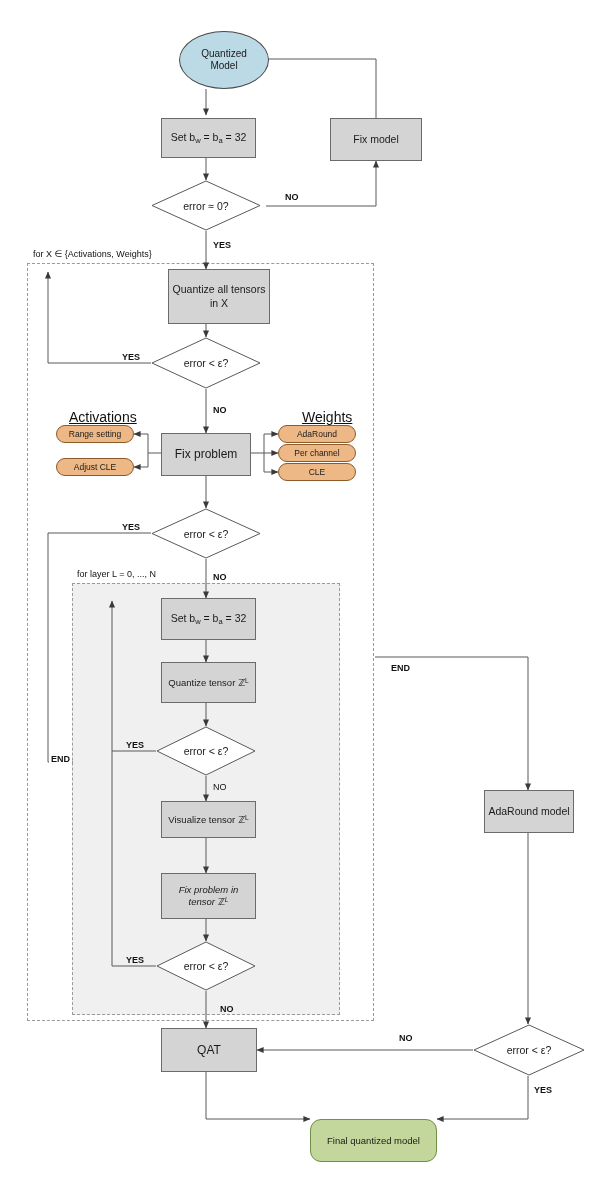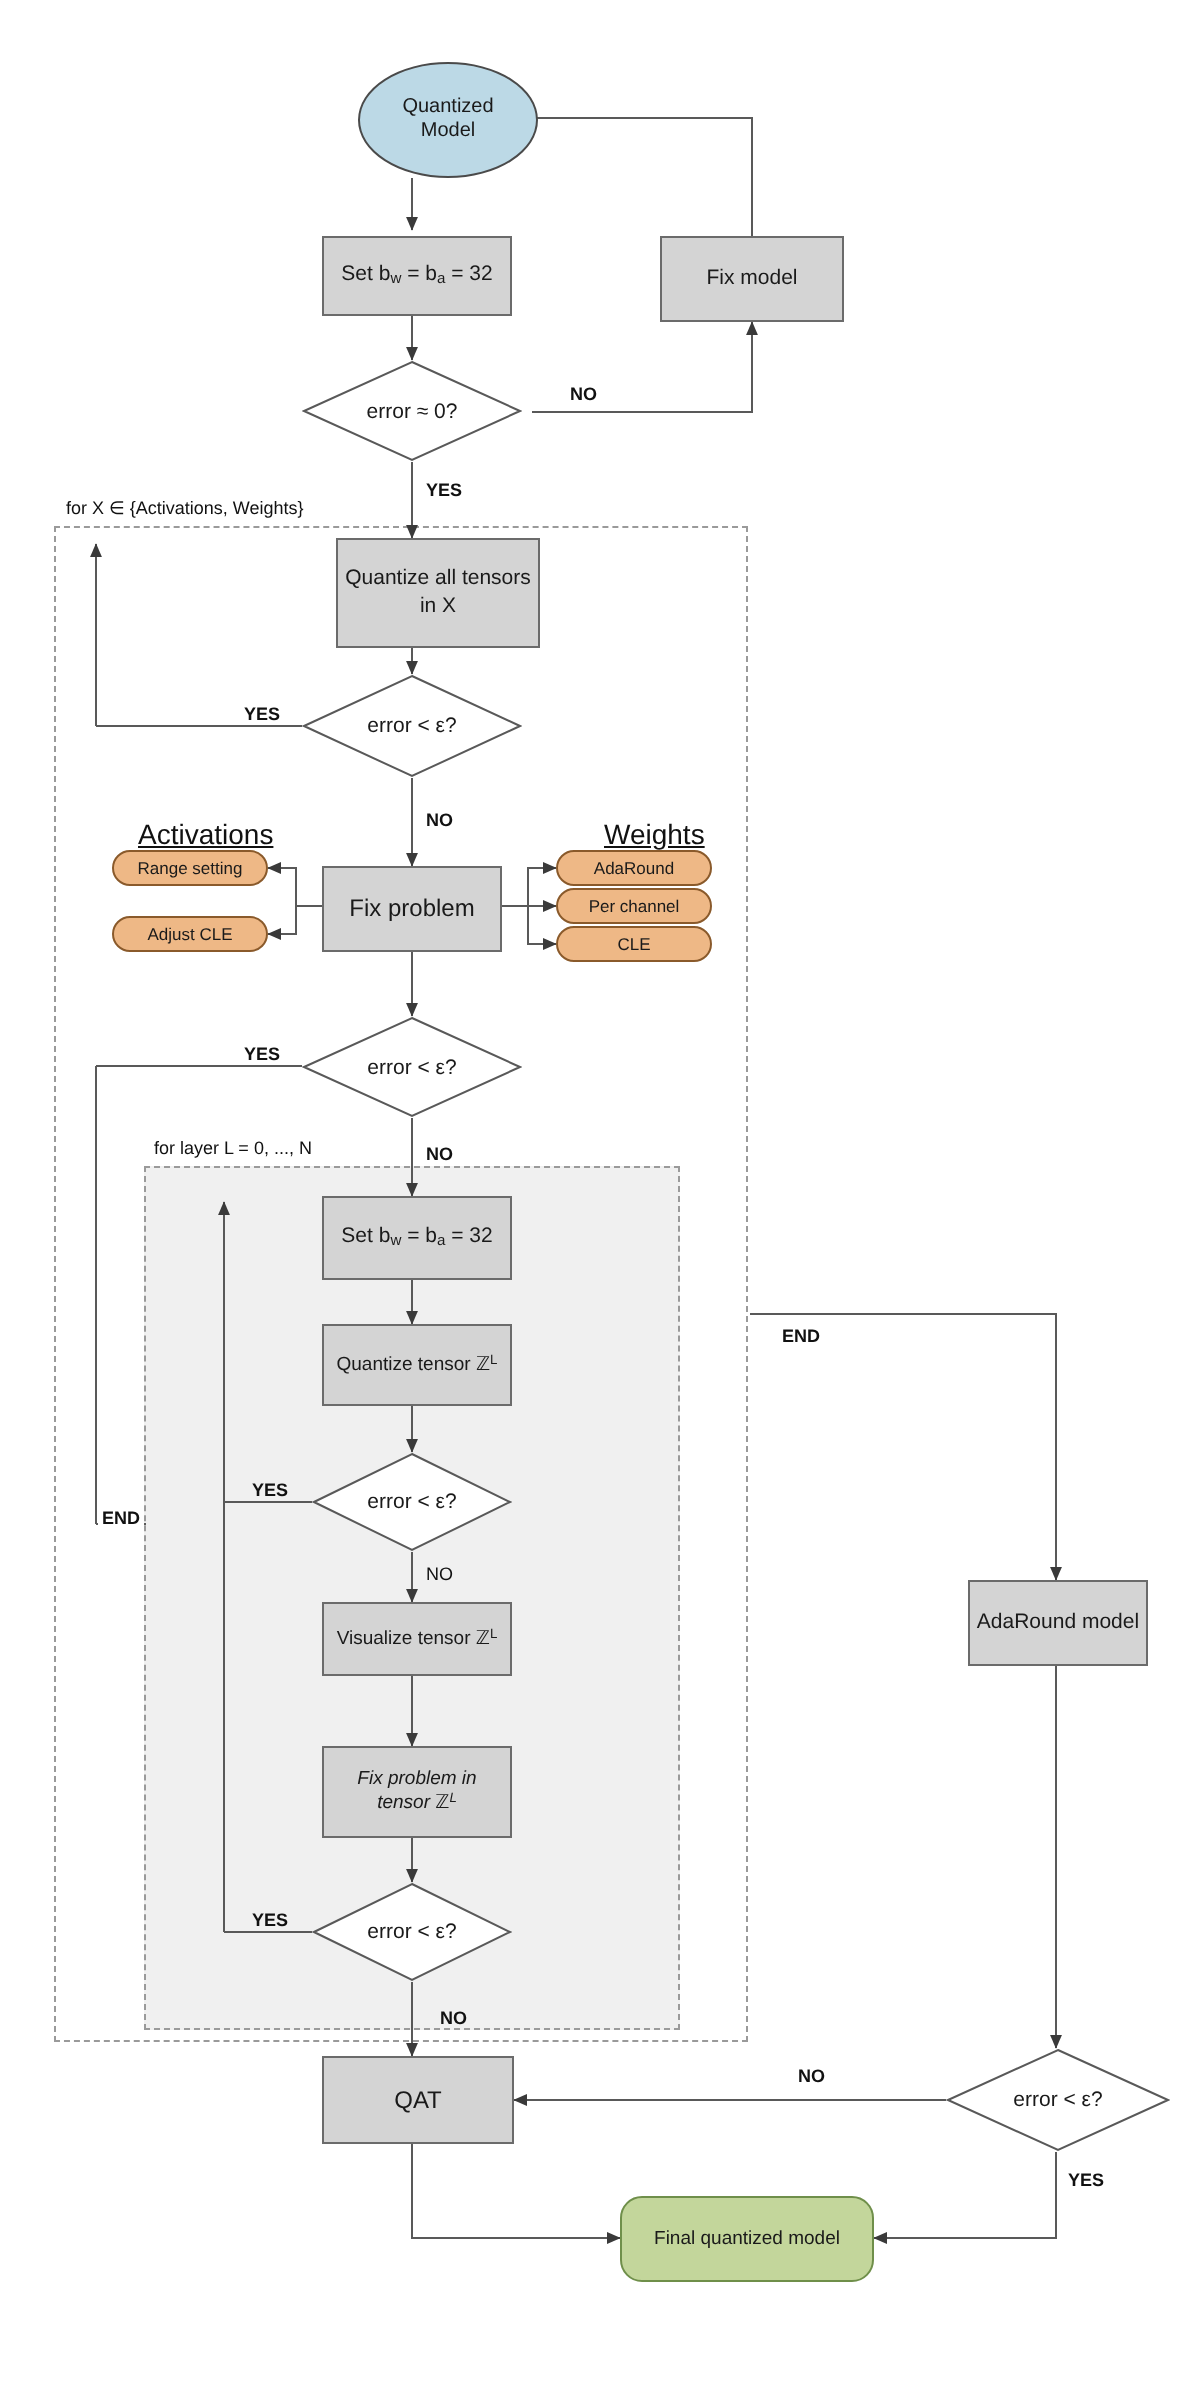--- a/index.html
+++ b/index.html
@@ -18,7 +18,7 @@
   .proc.big{font-size:12px;}
 
   .term-blue{background:#bcd9e6;border:1px solid #4a4a4a;border-radius:50%;font-size:10px;}
-  .term-green{background:#c3d69b;border:1px solid #6f8f4a;border-radius:11px;font-size:9.5px;}
+  .term-green{background:#c3d69b;border:1px solid #6f8f4a;border-radius:11px;font-size:9.5px;margin-top:21px;}
 
   .pill{background:#eeb886;border:1px solid #8a5a2b;border-radius:9px;font-size:8.5px;}
 

